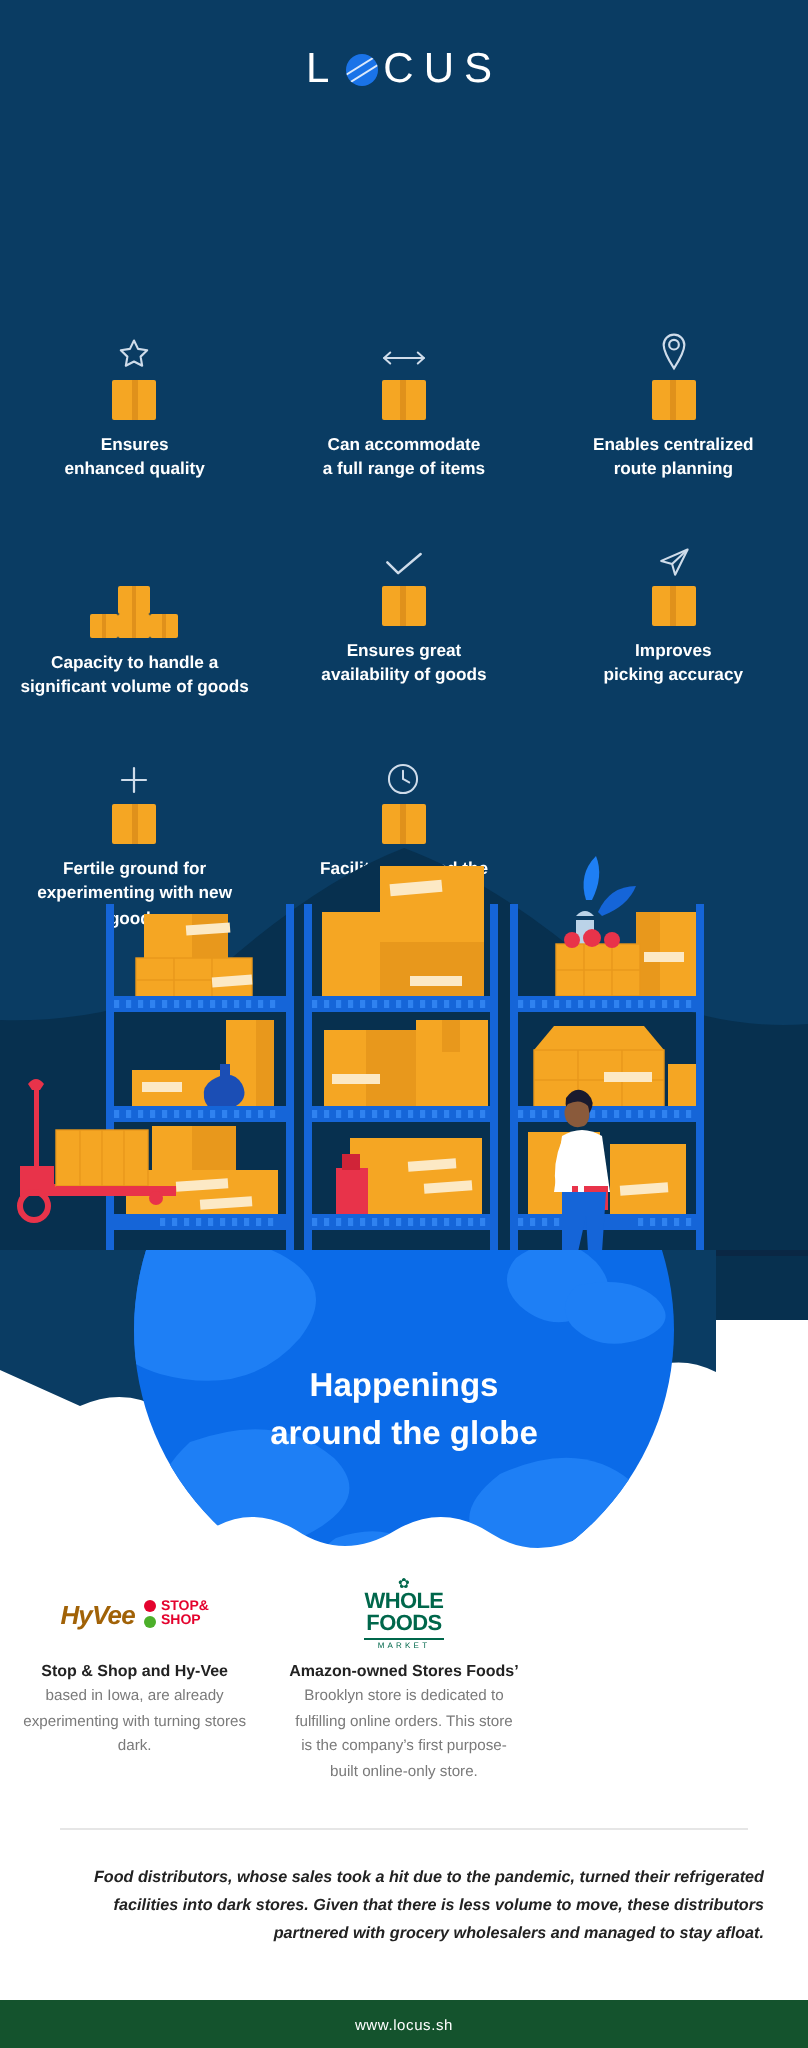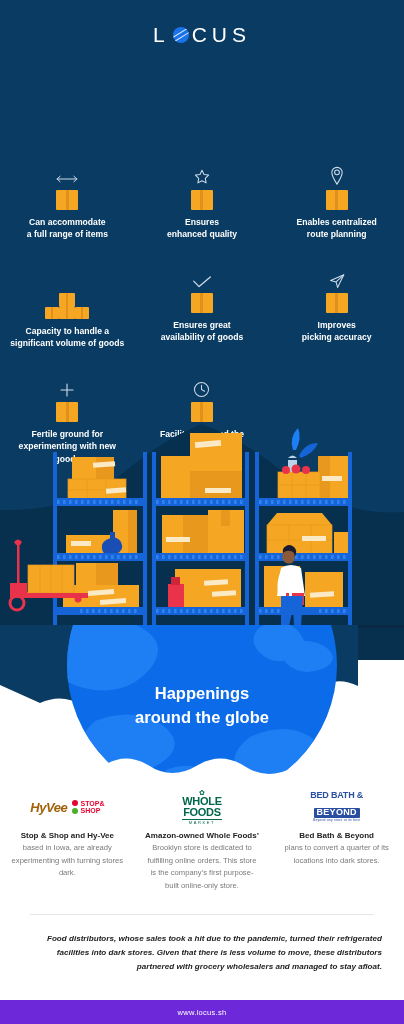--- a/index.html
+++ b/index.html
@@ -166,6 +166,16 @@
 
       <div class="benefit">
         <div class="benefit-icon">
+          <svg width="18" height="18" viewBox="0 0 24 24" fill="none" stroke="#cfdcea" stroke-width="1.4" stroke-linejoin="round">
+            <path d="M12 3l2.7 5.6 6.1.85-4.4 4.3 1.05 6.1L12 17l-5.45 2.85L7.6 13.75l-4.4-4.3 6.1-.85z"></path>
+          </svg>
+        </div>
+        <div class="crate"></div>
+        <div class="benefit-label">Ensures<br>enhanced quality</div>
+      </div>
+
+      <div class="benefit">
+        <div class="benefit-icon">
           <svg width="26" height="14" viewBox="0 0 34 14" fill="none" stroke="#cfdcea" stroke-width="1.3" stroke-linecap="round" stroke-linejoin="round">
             <line x1="4" y1="7" x2="30" y2="7"></line>
             <polyline points="8,3.4 4,7 8,10.6"></polyline>
@@ -174,16 +184,6 @@
         </div>
         <div class="crate"></div>
         <div class="benefit-label">Can accommodate<br>a full range of items</div>
-      </div>
-
-      <div class="benefit">
-        <div class="benefit-icon">
-          <svg width="18" height="18" viewBox="0 0 24 24" fill="none" stroke="#cfdcea" stroke-width="1.4" stroke-linejoin="round">
-            <path d="M12 3l2.7 5.6 6.1.85-4.4 4.3 1.05 6.1L12 17l-5.45 2.85L7.6 13.75l-4.4-4.3 6.1-.85z"></path>
-          </svg>
-        </div>
-        <div class="crate"></div>
-        <div class="benefit-label">Ensures<br>enhanced quality</div>
       </div>
 
       <div class="benefit">

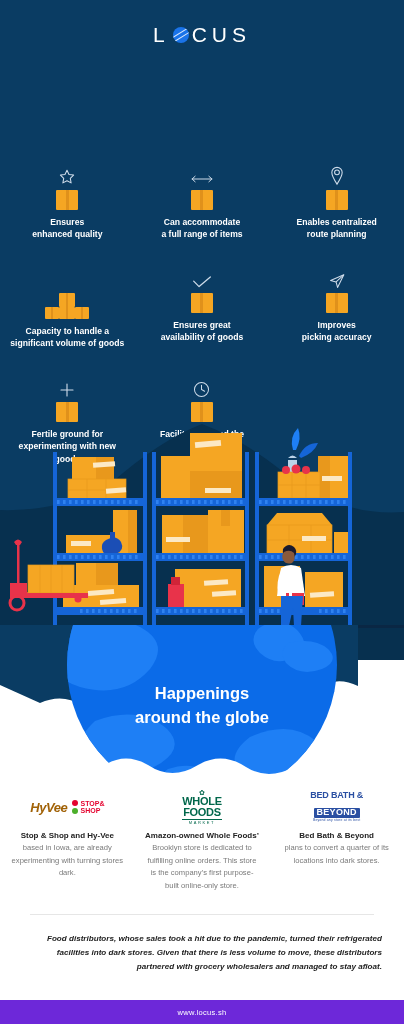--- a/index.html
+++ b/index.html
@@ -585,17 +585,6 @@
       <div class="brand-body">Brooklyn store is dedicated to fulfilling online orders. This store is the company’s first purpose-built online-only store.</div>
     </div>
 
-    <div class="brand">
-      <div class="brand-logo">
-        <div class="bbb">
-          <div class="bbb1">BED BATH &amp;</div>
-          <div><span class="bbb2">BEYOND</span></div>
-          <div class="bbb3">Beyond any store at its best</div>
-        </div>
-      </div>
-      <div class="brand-head">Bed Bath &amp; Beyond</div>
-      <div class="brand-body">plans to convert a quarter of its locations into dark stores.</div>
-    </div>
 
   </div>
 

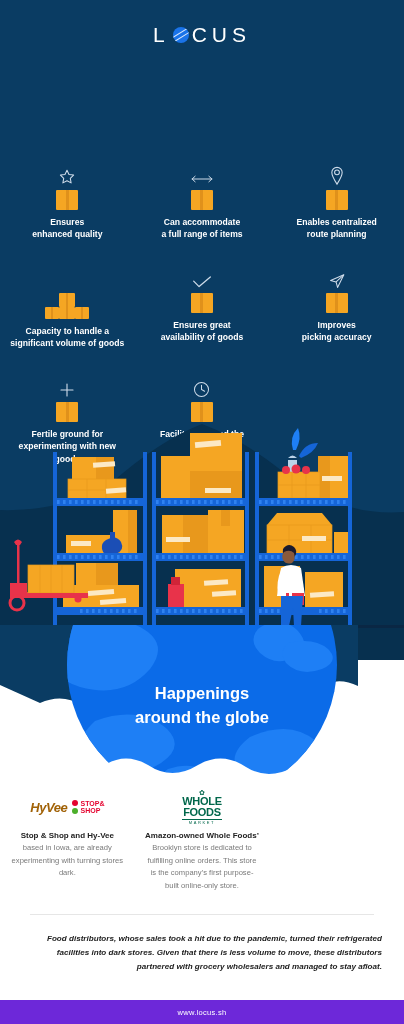--- a/index.html
+++ b/index.html
@@ -581,7 +581,7 @@
           <div class="wf3">MARKET</div>
         </div>
       </div>
-      <div class="brand-head">Amazon-owned Whole Foods’</div>
+      <div class="brand-head">Amazon-owned Stores Foods’</div>
       <div class="brand-body">Brooklyn store is dedicated to fulfilling online orders. This store is the company’s first purpose-built online-only store.</div>
     </div>
 

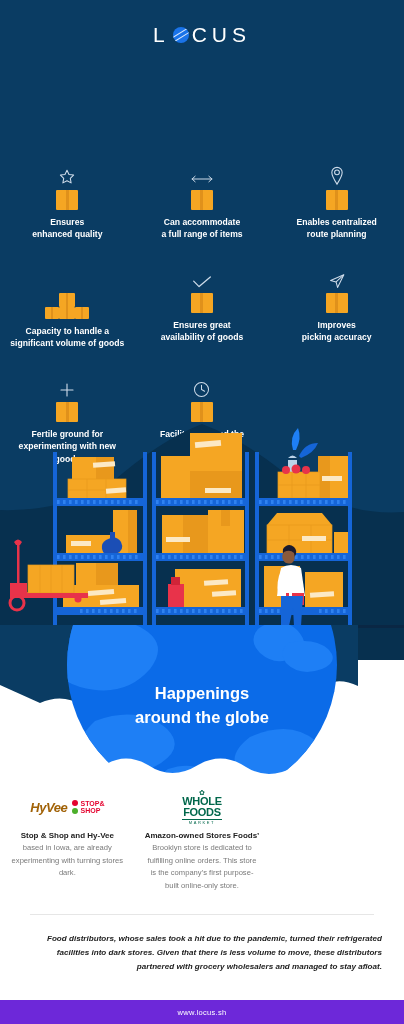--- a/index.html
+++ b/index.html
@@ -144,7 +144,7 @@
   }
   .url-bar {
     position:absolute; left:0; top:1000px; width:404px; height:24px;
-    background:#6d28d9; display:flex; align-items:center; justify-content:center;
+    background:#14532d; display:flex; align-items:center; justify-content:center;
   }
   .url-bar span { color:#ffffff; font-size:7.5px; letter-spacing:.3px; }
 </style>

